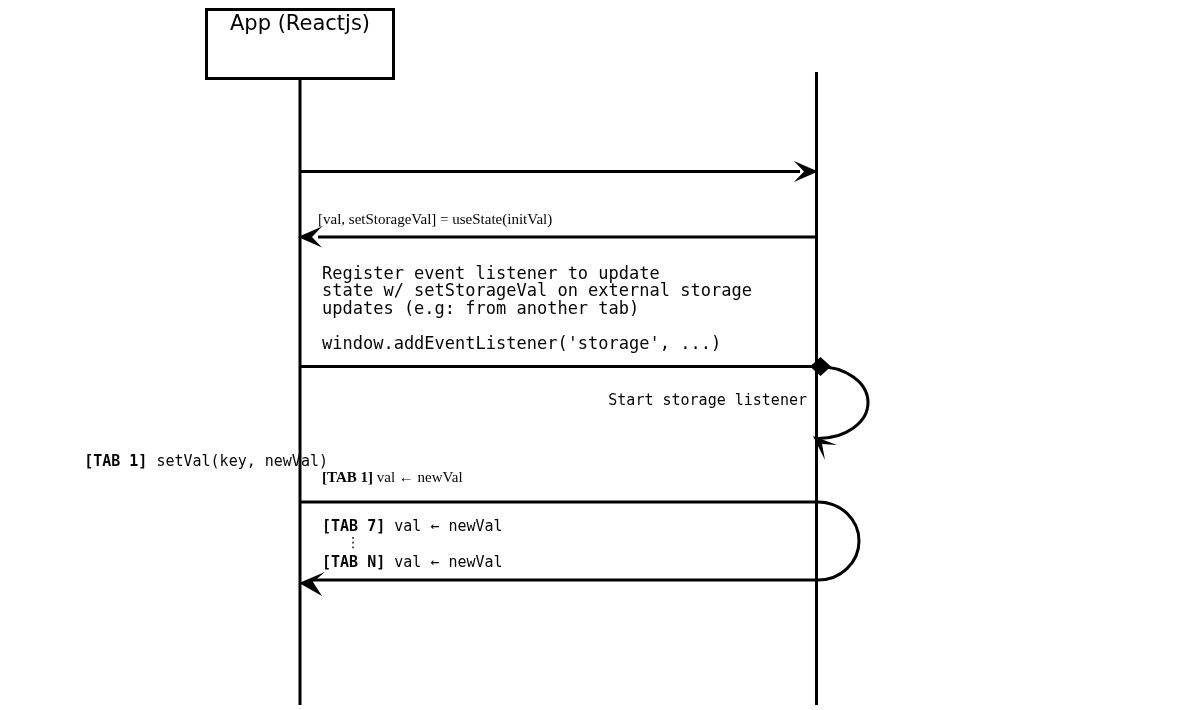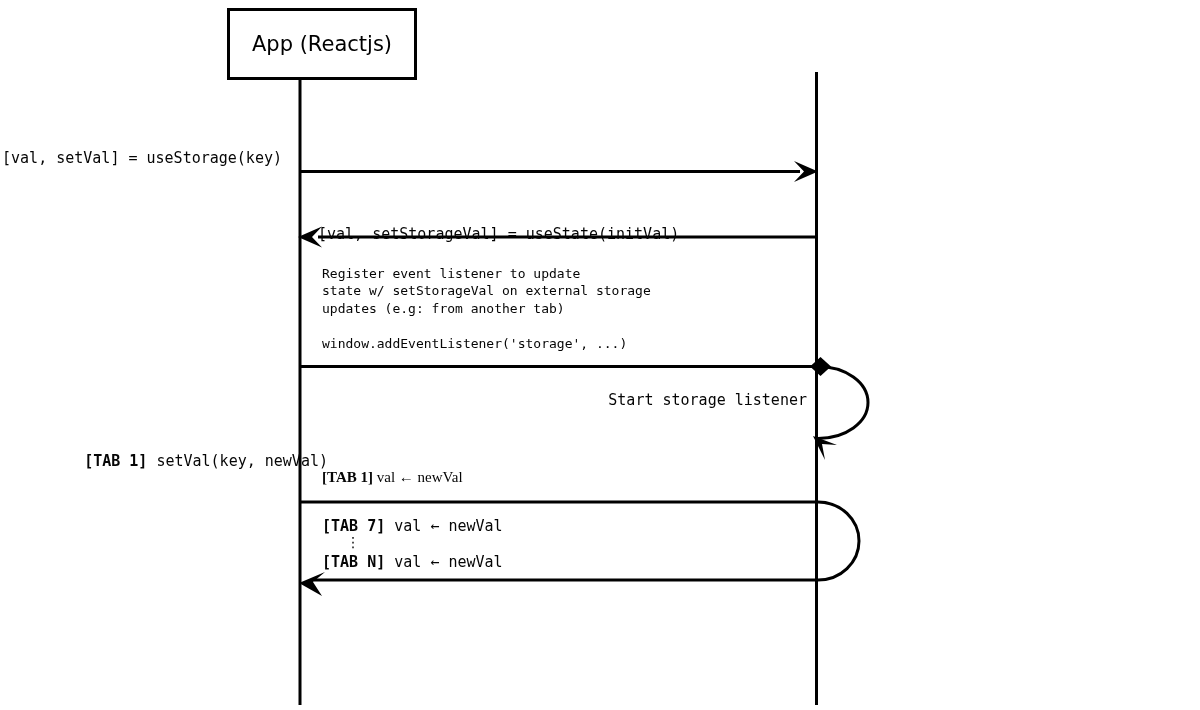--- a/index.html
+++ b/index.html
@@ -12,8 +12,8 @@
   .actor {
     position:absolute; z-index:3; box-sizing:border-box;
     border:3px solid #000; background:#ffffff;
-    display:flex; align-items:center; justify-content:center;
-    font-family:"DejaVu Sans", sans-serif; font-size:21px; color:#000;margin-left:22px;
+    display:flex; justify-content:center;
+    font-family:"DejaVu Sans", sans-serif; font-size:21px; color:#000;
   }
   .actor-app { left:205px; top:8px; width:190px; height:72px; }
   .actor-browser { left:718px; top:3px; width:197px; height:71px; }

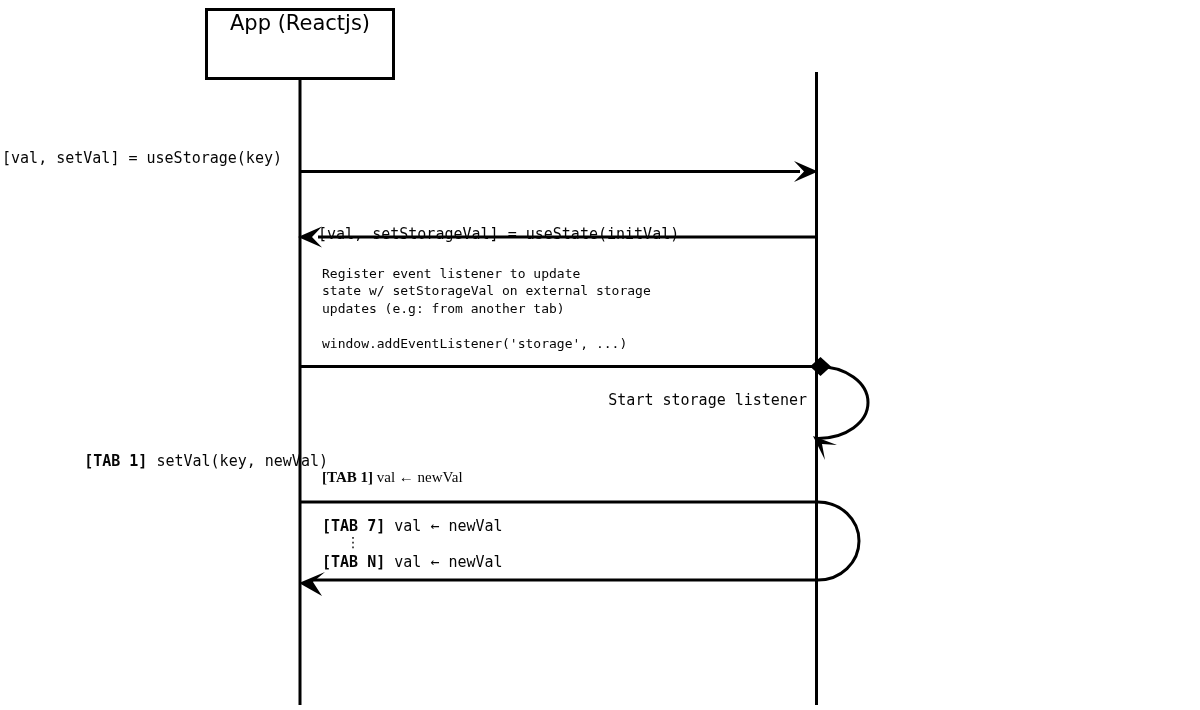--- a/index.html
+++ b/index.html
@@ -58,7 +58,6 @@
     <span>App (Reactjs)</span>
   </div>
 
-  <div class="lbl ralign" style="left:0; top:149px; width:282px;">[val, setVal] = useStorage(key)</div>
 
 
   <div class="lbl" style="left:318px; top:225px;">[val, setStorageVal] = useState(initVal)</div>

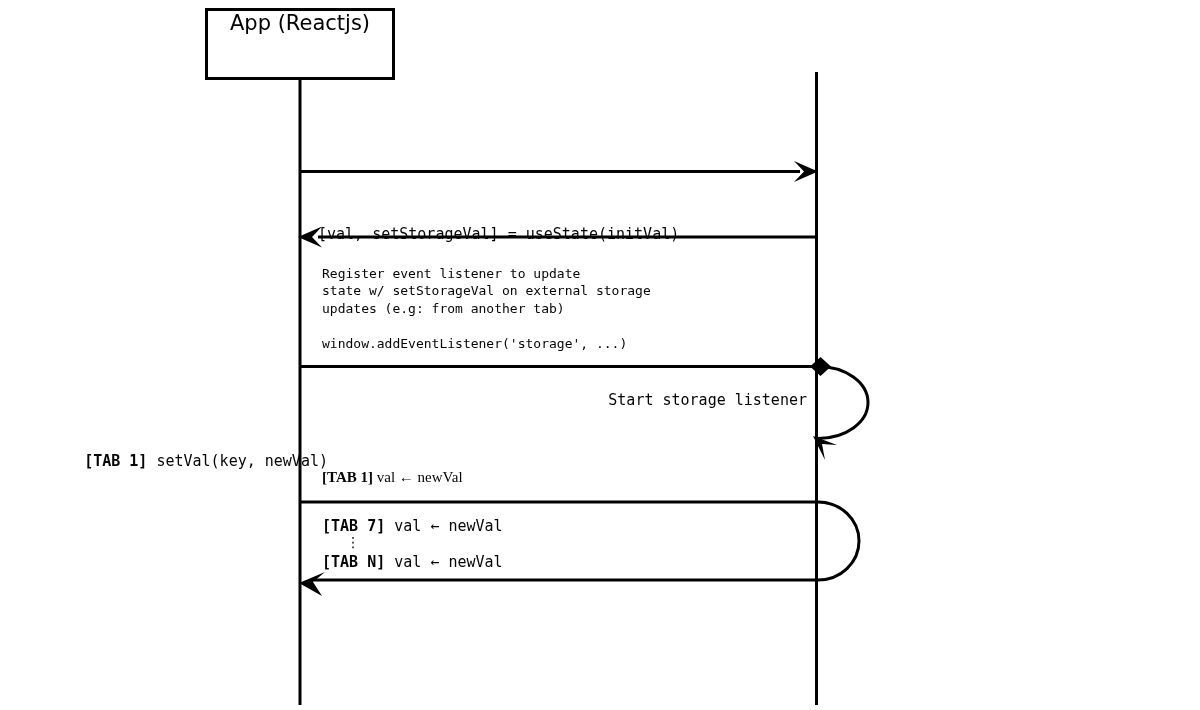--- a/index.html
+++ b/index.html
@@ -60,7 +60,7 @@
 
 
 
-  <div class="lbl" style="left:318px; top:225px;">[val, setStorageVal] = useState(initVal)</div>
+  <div class="lbl" style="left:318px; top:210px;font-family:Liberation Serif, serif;">[val, setStorageVal] = useState(initVal)</div>
 
   <div class="lbl note" style="left:322px; top:265px;">Register event listener to update
 state w/ setStorageVal on external storage

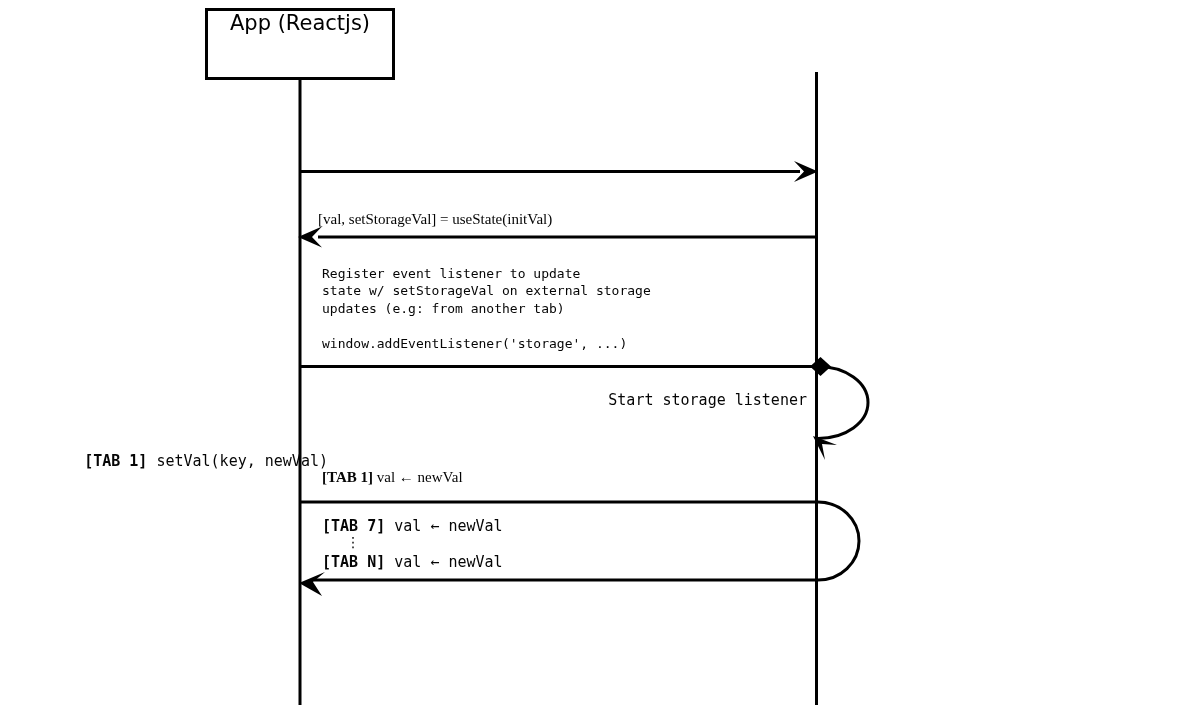--- a/index.html
+++ b/index.html
@@ -22,7 +22,7 @@
     white-space:pre; color:#050505;
   }
   .ralign { text-align:right; }
-  .note { font-size:13px; line-height:17.4px; }
+  .note { font-size:17px; line-height:17.4px; }
   .note2 { font-size:14px; line-height:17.6px; }
   .b { font-weight:bold; }
 </style>

